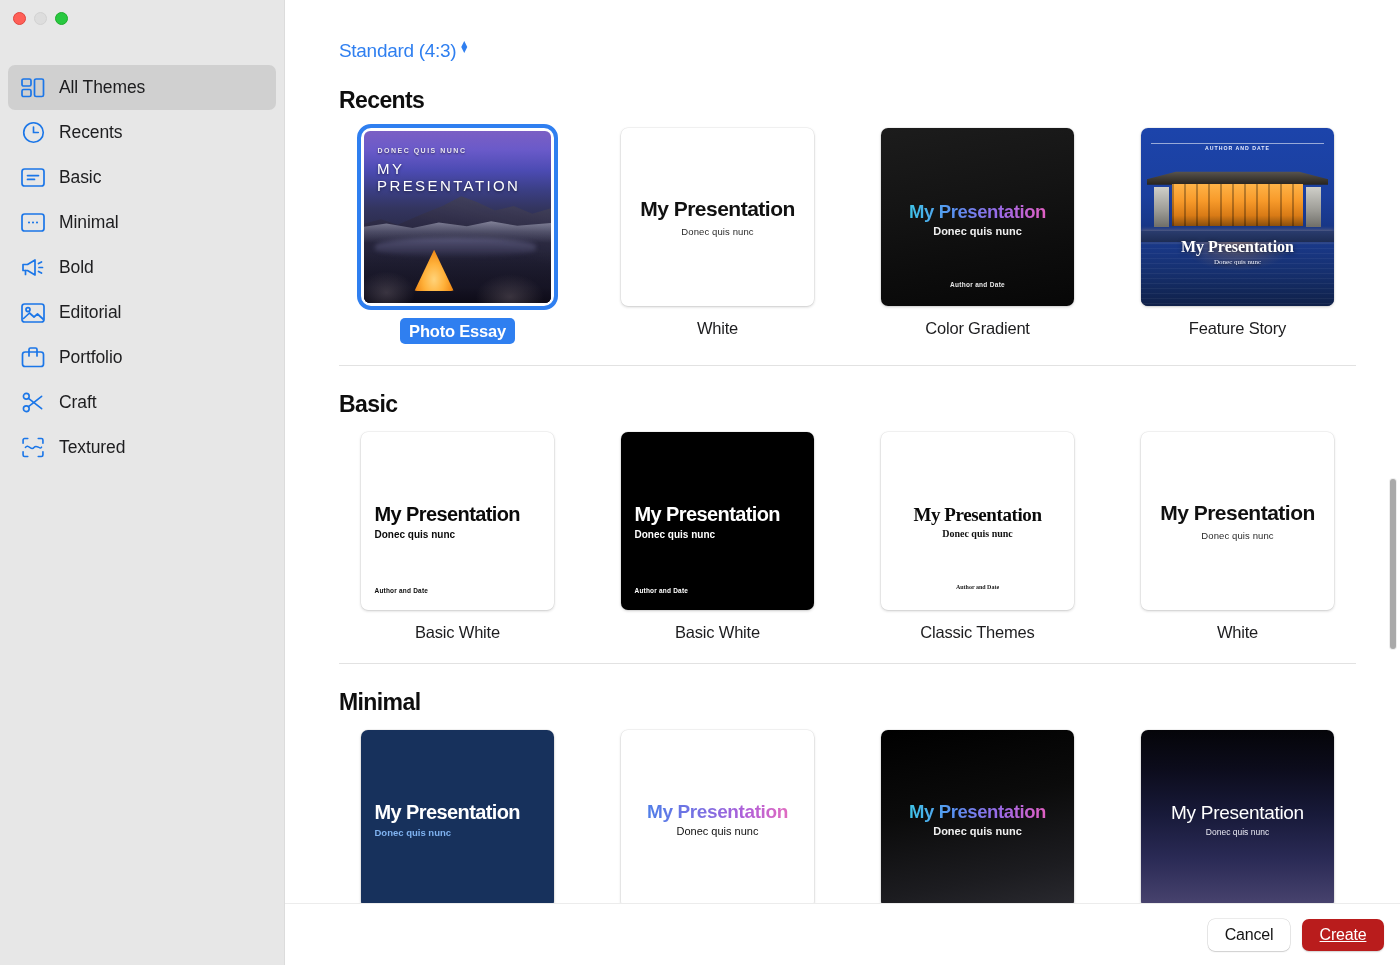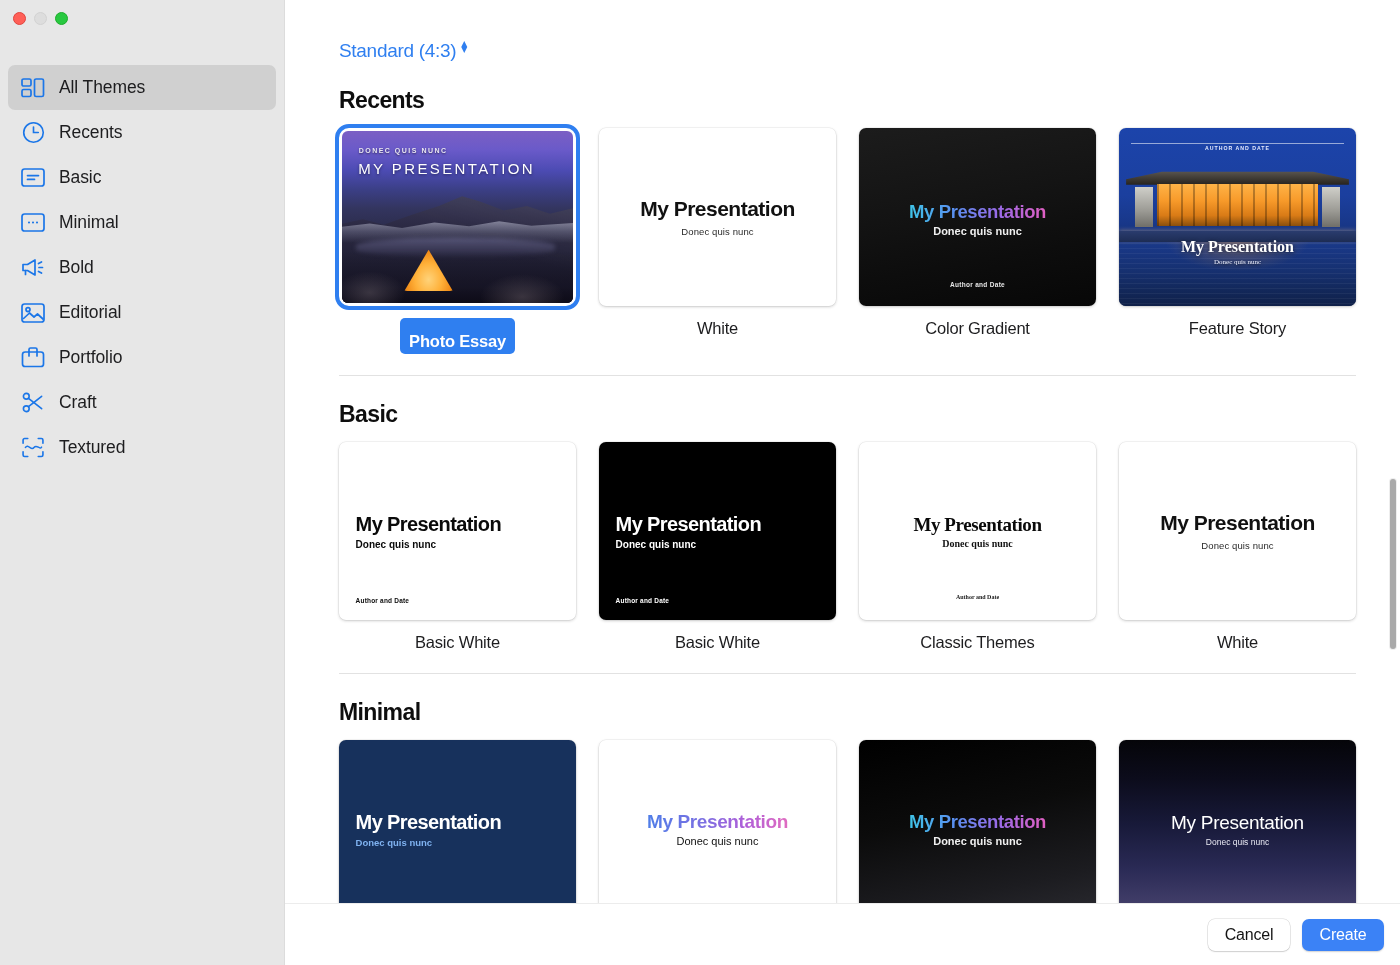--- a/index.html
+++ b/index.html
@@ -151,7 +151,7 @@
   }
 
   .thumb-wrap {
-    width: 237px;
+    width: 193px;
     height: 178px;
     position: relative;
     border-radius: 8px;

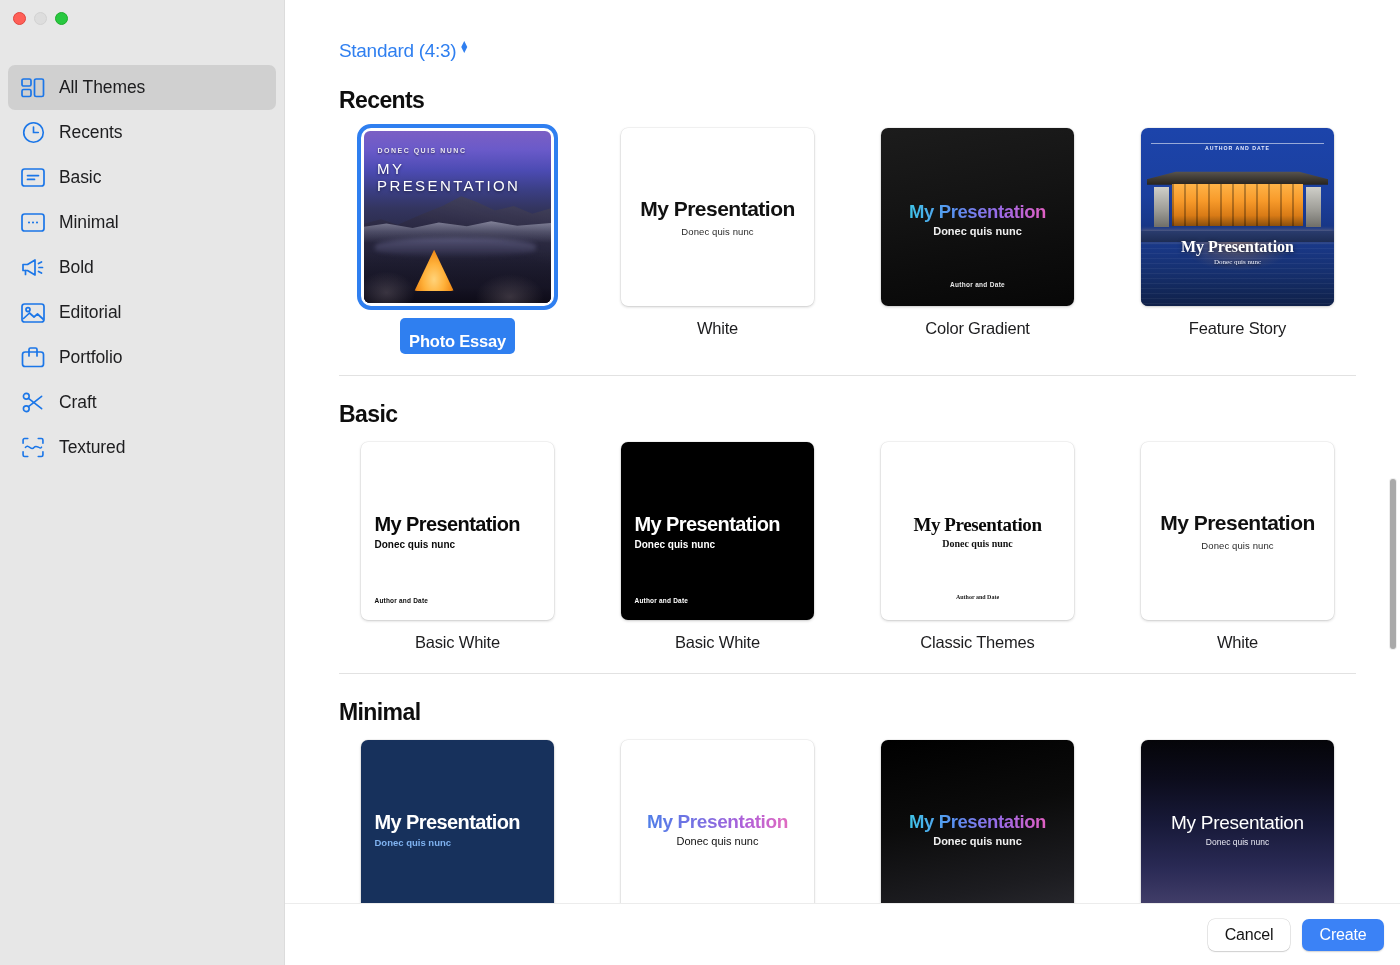--- a/index.html
+++ b/index.html
@@ -188,7 +188,7 @@
     background: #2f7ff0;
     color: #ffffff;
     border-radius: 5px;
-    padding: 14px 9px 3px;
+    padding: 4px 9px 3px;
     font-weight: bold;
     margin-top: 12px;
   }

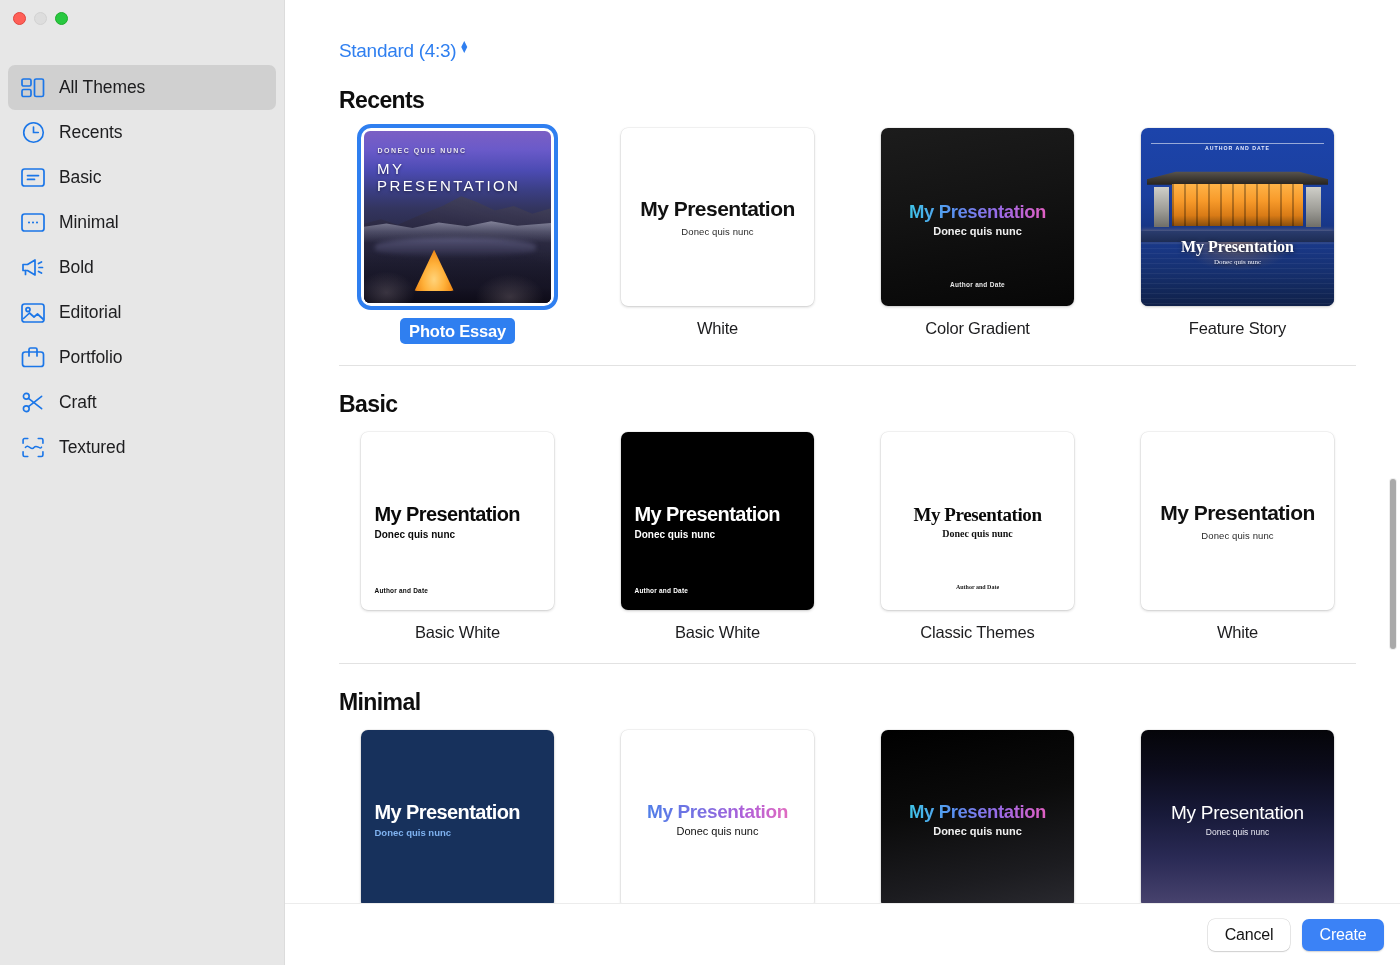--- a/index.html
+++ b/index.html
@@ -483,9 +483,10 @@
     box-shadow: 0 0 0 0.5px rgba(0,0,0,0.16), 0 1px 1.5px rgba(0,0,0,0.12);
   }
   .btn-create {
-    background: #3b82f6;
+    background: #b91c1c;
     color: #ffffff;
     box-shadow: 0 1px 1.5px rgba(0,0,0,0.18);
+    text-decoration: underline;
   }
 </style>
 </head>

